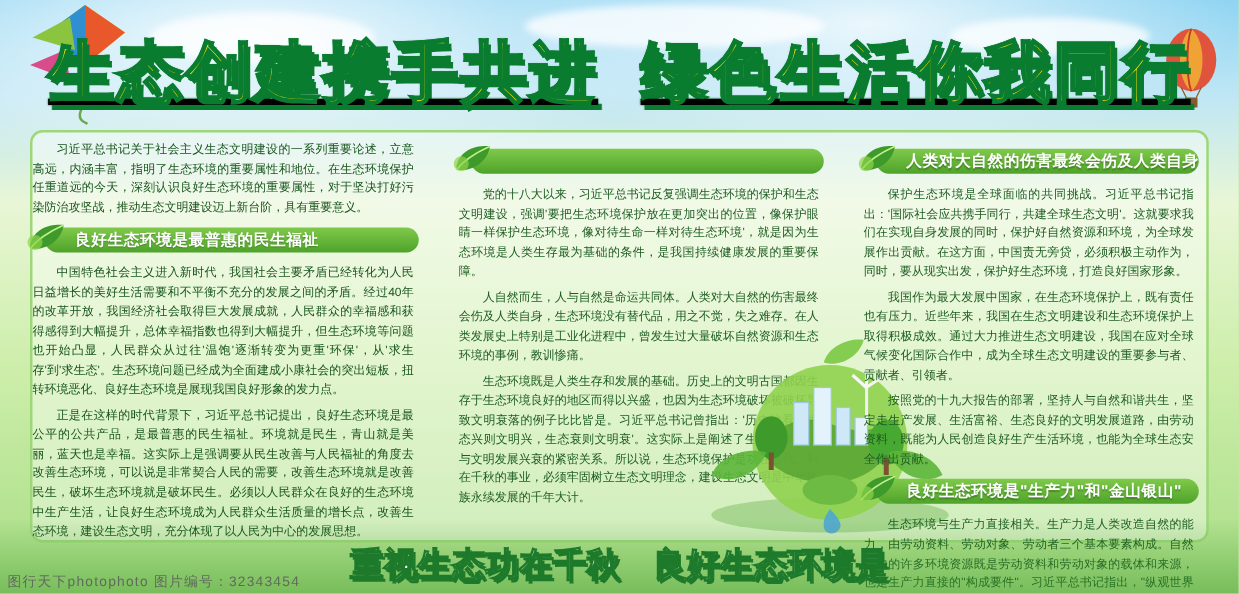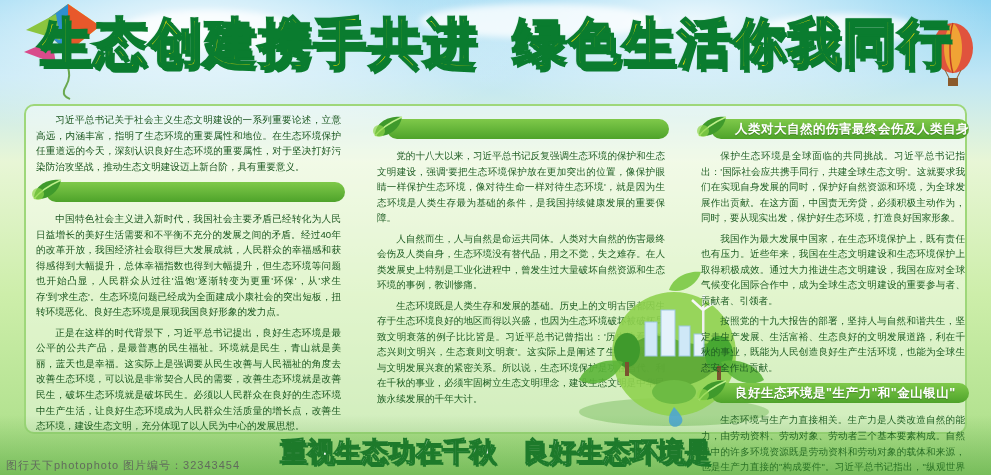--- a/index.html
+++ b/index.html
@@ -23,8 +23,8 @@
   .cloud { position:absolute; background:rgba(255,255,255,.75); border-radius:50%; filter: blur(3px); }
   
   .title-wrap {
-    position:absolute; top:9px; left:0; width:991px; height:70px;
-    display:flex; align-items:center; justify-content:center; gap:34px;
+    position:absolute; top:24px; left:0; width:991px; height:70px;
+    display:flex; align-items:center; justify-content:center; gap:34px;text-decoration:underline;
   }
   .title {
     font-family:"DejaVu Sans", sans-serif;

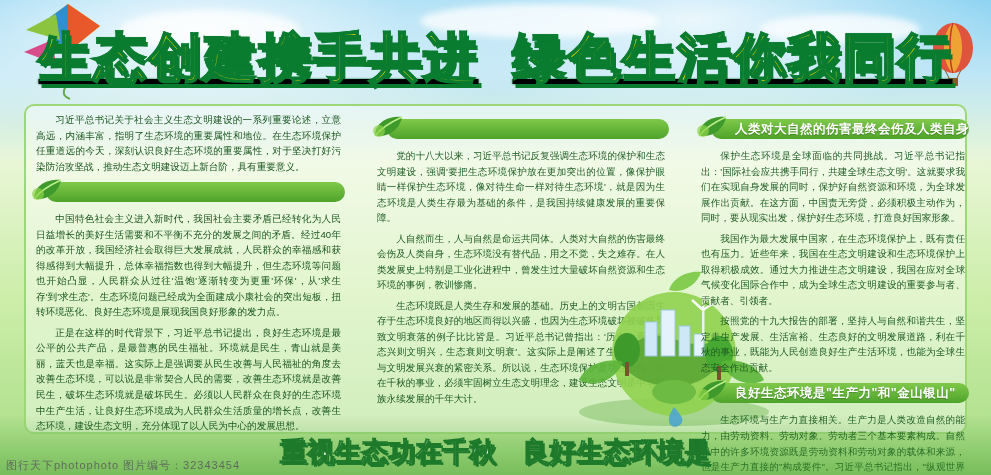--- a/index.html
+++ b/index.html
@@ -45,7 +45,7 @@
     background:rgba(255,255,255,0.42);
     padding:6px;
   }
-  .cols { display:flex; gap:28px; height:100%; }
+  .cols { display:flex; gap:28px; height:100%;justify-content:flex-end; }
   .col { flex:1; position:relative; }
   .col1 { flex: 0 0 313px; }
   .col2 { flex: 0 0 296px; }

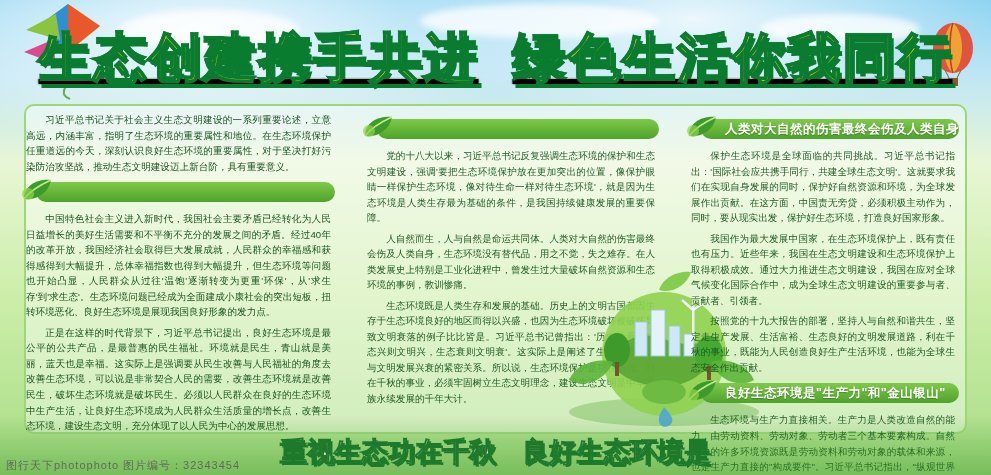--- a/index.html
+++ b/index.html
@@ -139,6 +139,7 @@
             <path d="M4,22 C10,14 20,8 31,3" stroke="#bff08a" stroke-width="1.4" fill="none"></path>
             <circle cx="8" cy="17" r="6" fill="#8fd44a" opacity=".7"></circle>
           </svg>
+          <div class="htext">良好生态环境是最普惠的民生福祉</div>
         </div>
         <p class="para">中国特色社会主义进入新时代，我国社会主要矛盾已经转化为人民日益增长的美好生活需要和不平衡不充分的发展之间的矛盾。经过40年的改革开放，我国经济社会取得巨大发展成就，人民群众的幸福感和获得感得到大幅提升，总体幸福指数也得到大幅提升，但生态环境等问题也开始凸显，人民群众从过往'温饱'逐渐转变为更重'环保'，从'求生存'到'求生态'。生态环境问题已经成为全面建成小康社会的突出短板，扭转环境恶化、良好生态环境是展现我国良好形象的发力点。</p>
         <p class="para">正是在这样的时代背景下，习近平总书记提出，良好生态环境是最公平的公共产品，是最普惠的民生福祉。环境就是民生，青山就是美丽，蓝天也是幸福。这实际上是强调要从民生改善与人民福祉的角度去改善生态环境，可以说是非常契合人民的需要，改善生态环境就是改善民生，破坏生态环境就是破坏民生。必须以人民群众在良好的生态环境中生产生活，让良好生态环境成为人民群众生活质量的增长点，改善生态环境，建设生态文明，充分体现了以人民为中心的发展思想。</p>

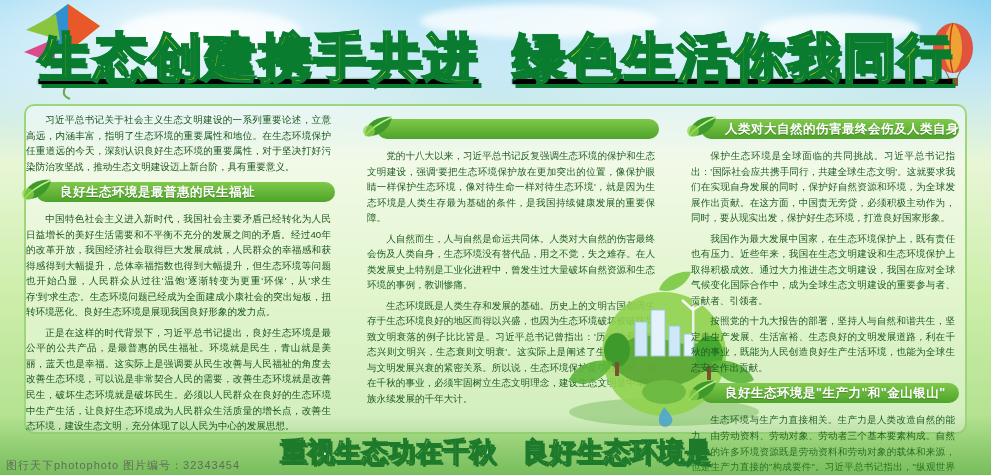--- a/index.html
+++ b/index.html
@@ -203,7 +203,7 @@
         </div>
         <p class="para">保护生态环境是全球面临的共同挑战。习近平总书记指出：'国际社会应共携手同行，共建全球生态文明'。这就要求我们在实现自身发展的同时，保护好自然资源和环境，为全球发展作出贡献。在这方面，中国责无旁贷，必须积极主动作为，同时，要从现实出发，保护好生态环境，打造良好国家形象。</p>
         <p class="para">我国作为最大发展中国家，在生态环境保护上，既有责任也有压力。近些年来，我国在生态文明建设和生态环境保护上取得积极成效。通过大力推进生态文明建设，我国在应对全球气候变化国际合作中，成为全球生态文明建设的重要参与者、贡献者、引领者。</p>
-        <p class="para">按照党的十九大报告的部署，坚持人与自然和谐共生，坚定走生产发展、生活富裕、生态良好的文明发展道路，利在千秋的事业，既能为人民创造良好生产生活环境，也能为全球生态安全作出贡献。</p>
+        <p class="para">按照党的十九大报告的部署，坚持人与自然和谐共生，坚定走生产发展、生活富裕、生态良好的文明发展道路，由劳动资料，既能为人民创造良好生产生活环境，也能为全球生态安全作出贡献。</p>
 
         <div class="heading">
           <div class="bar"></div>

